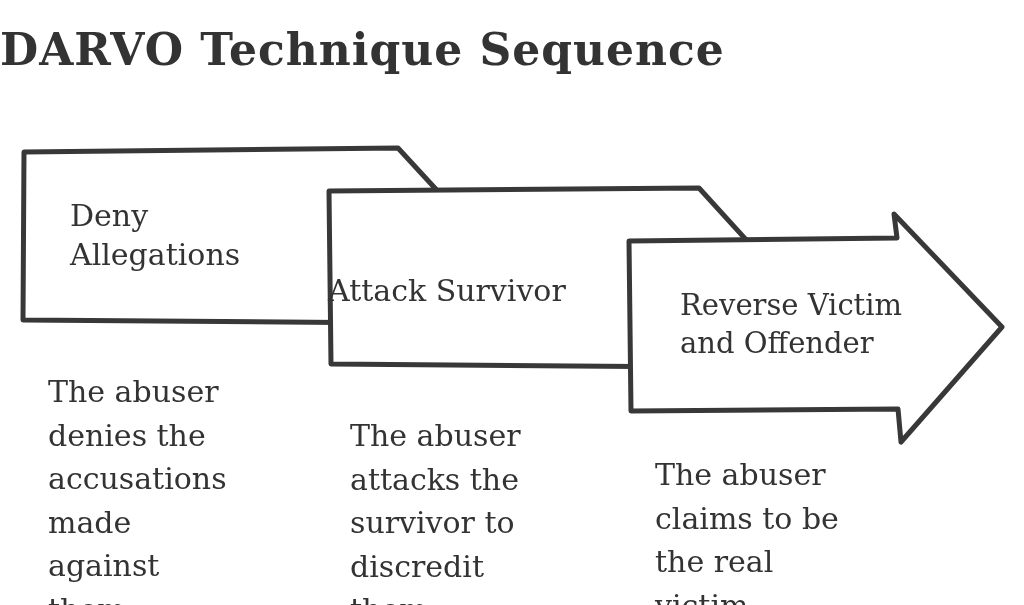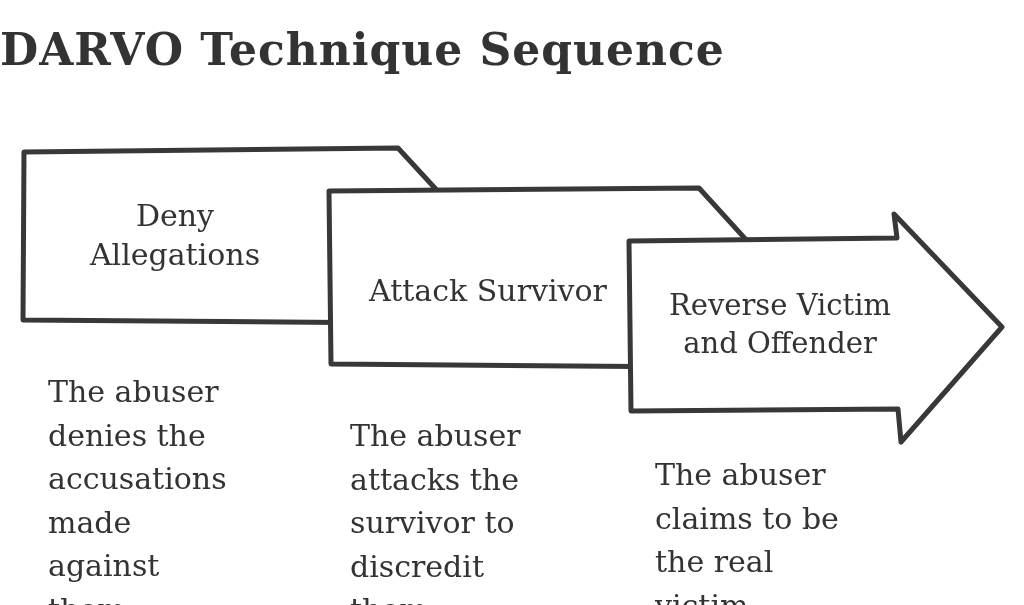--- a/index.html
+++ b/index.html
@@ -40,7 +40,7 @@
   }
   .step-label {
     position: absolute;
-    text-align: center;
+    text-align: left;
     font-size: 30px;
     line-height: 1.3;
     color: var(--text-color, #333333);

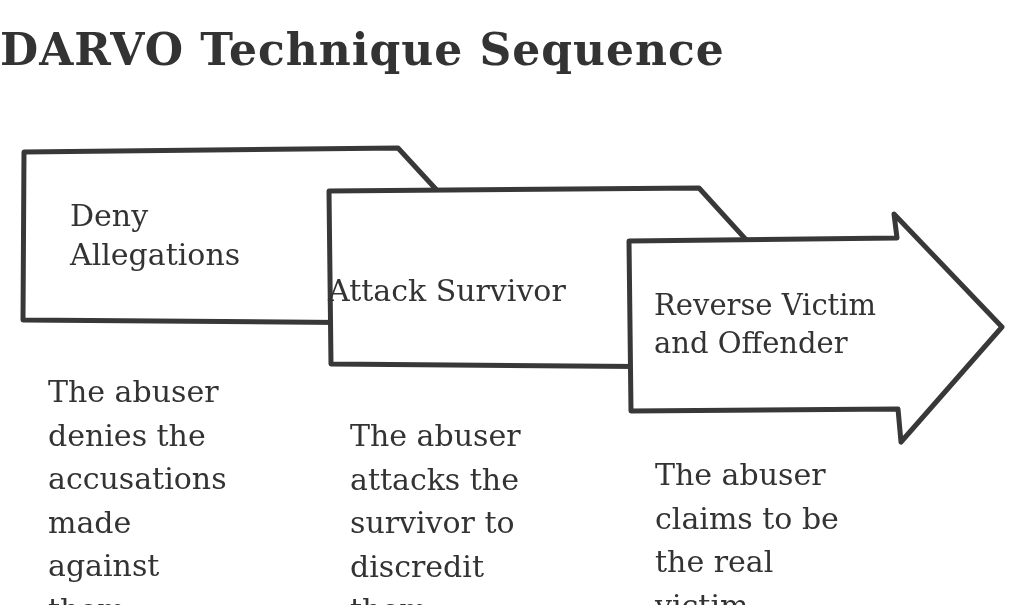--- a/index.html
+++ b/index.html
@@ -56,7 +56,7 @@
   }
   .label-1 { left: 70px;  top: 196px; width: 210px; }
   .label-2 { left: 328px; top: 263px; width: 320px; margin-top: 8px; }
-  .label-3 { left: 654px; top: 287px; width: 252px; }
+  .label-3 { left: 680px; top: 287px; width: 252px; }
   .desc-1  { left: 48px;  top: 370px; width: 195px; }
   .desc-2  { left: 350px; top: 414px; width: 225px; }
   .desc-3  { left: 655px; top: 453px; width: 224px; }

